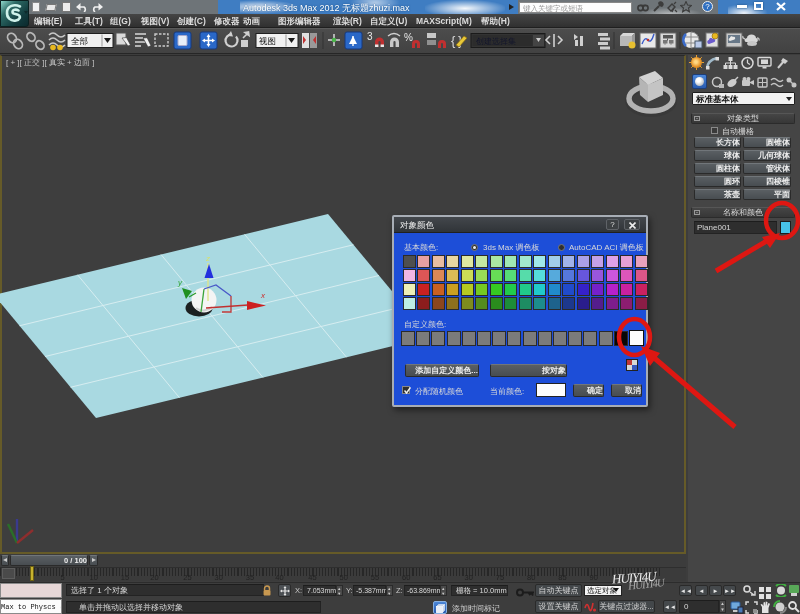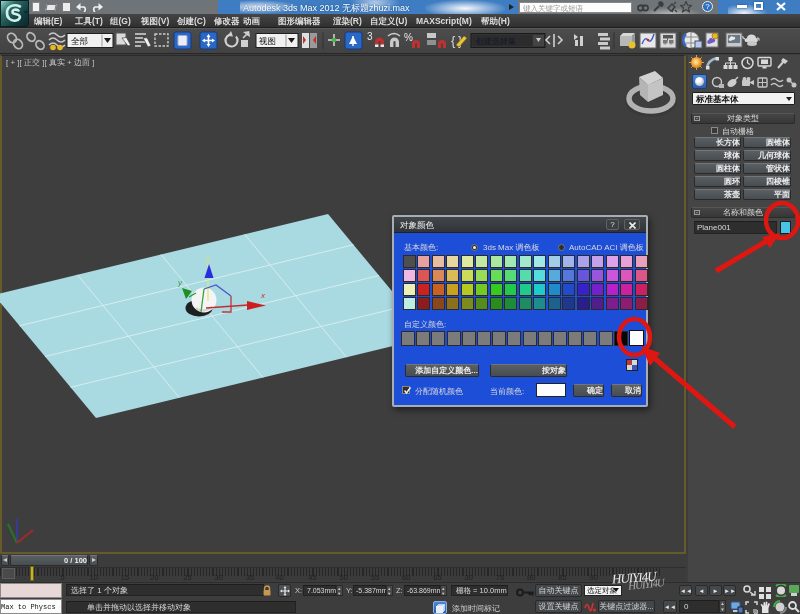--- a/index.html
+++ b/index.html
@@ -476,7 +476,7 @@
  <div class="abs" style="left:0;top:1px;width:62px;height:15px;background:#e7d7d7;border:1px solid #8a8a8a"></div>
  <div class="abs" style="left:0;top:16.5px;width:62px;height:15px;background:#fcfcfc;border:1px solid #8a8a8a;font-family:'Liberation Mono',monospace;font-size:7px;color:#111;line-height:14px;white-space:nowrap;overflow:hidden">Max to Physcs (</div>
  <div class="abs fld" style="left:66px;top:2px;width:198px;height:12px;font-size:8px;line-height:11px;padding-left:4px">选择了 1 个对象</div>
- <div class="abs fld" style="left:66px;top:18.5px;width:230px;height:12px;font-size:8px;line-height:11px;padding-left:20px">单击并拖动以选择并移动对象</div>
+ <div class="abs fld" style="left:66px;top:18.5px;width:255px;height:12px;font-size:8px;line-height:11px;padding-left:12px">单击并拖动以选择并移动对象</div>
  <svg class="abs" style="left:261px;top:3px" width="12" height="12" viewBox="0 0 12 12">
         <path d="M3.5 5V3.5a2.5 2.5 0 0 1 5 0V5" fill="none" stroke="#c89850" stroke-width="1.5"></path>
         <rect x="2.5" y="5" width="7" height="5.5" rx="1" fill="#c89850"></rect>

